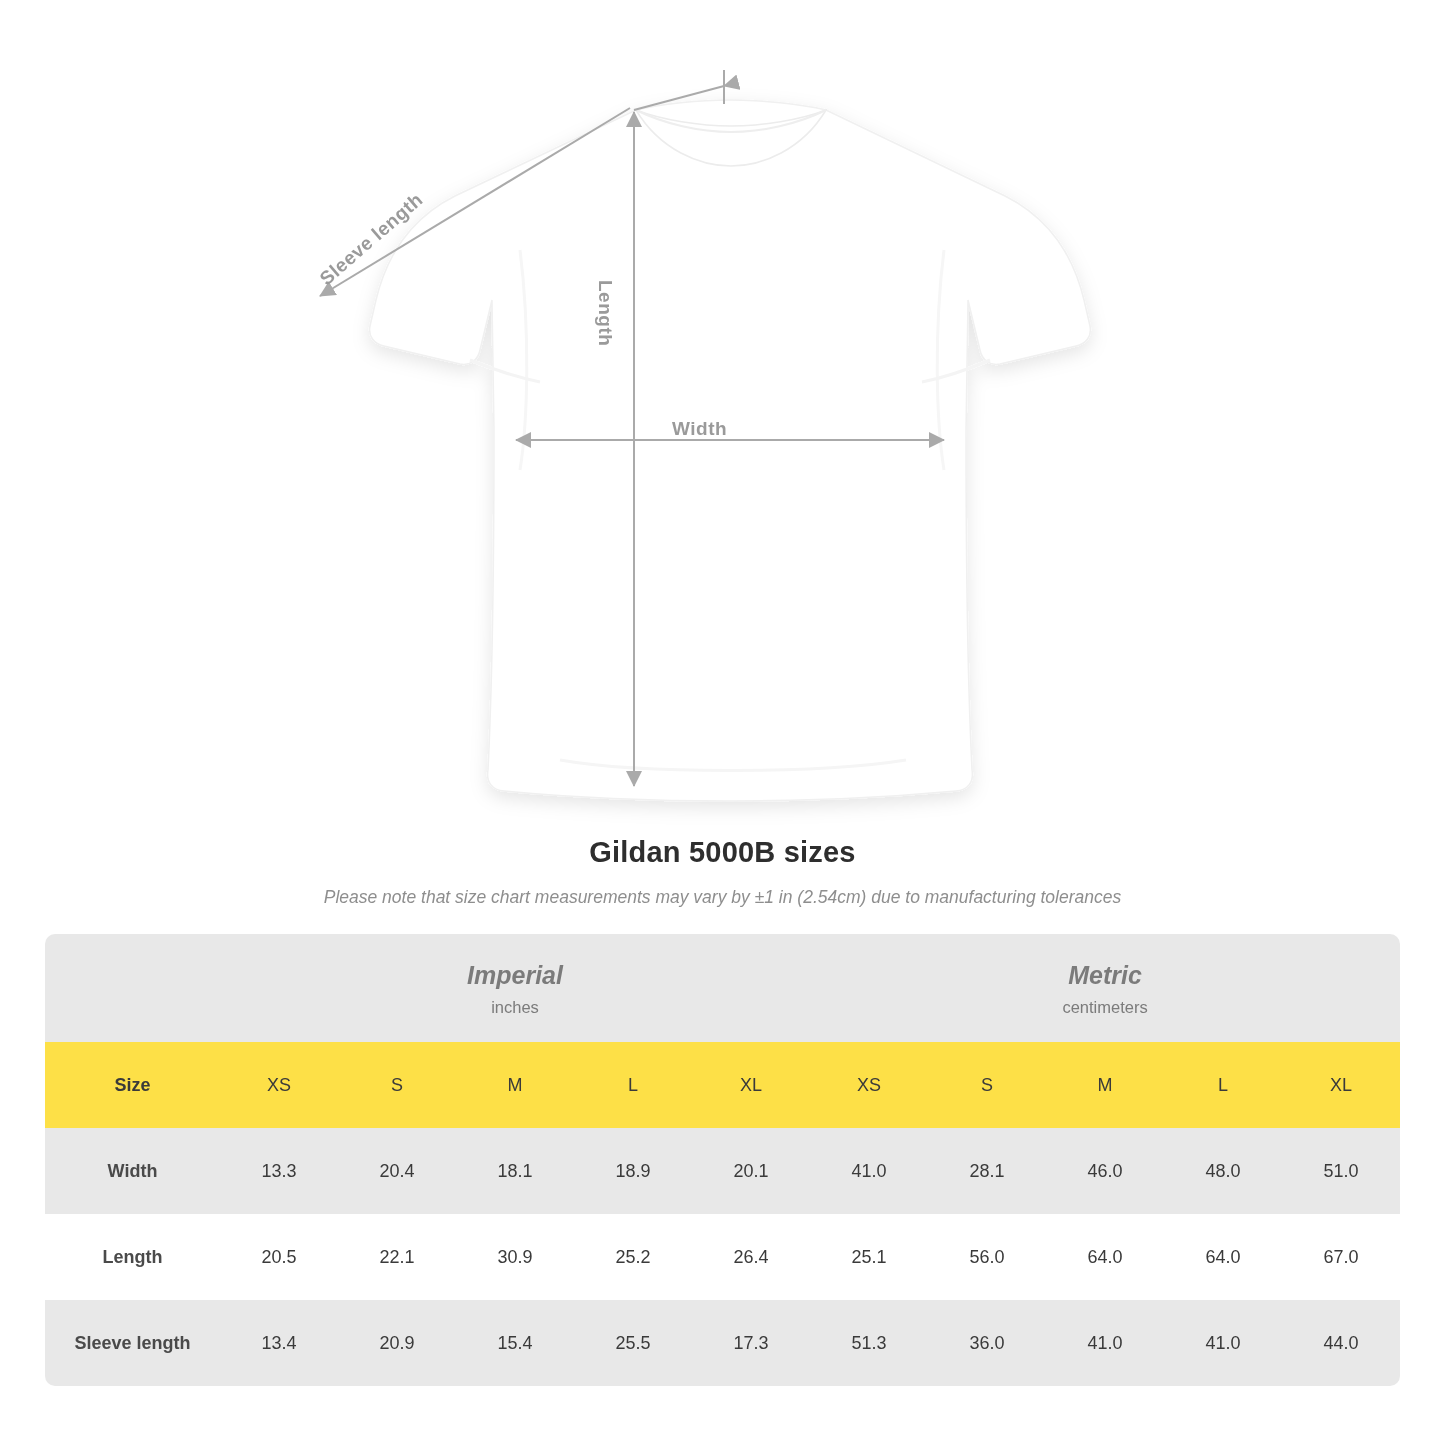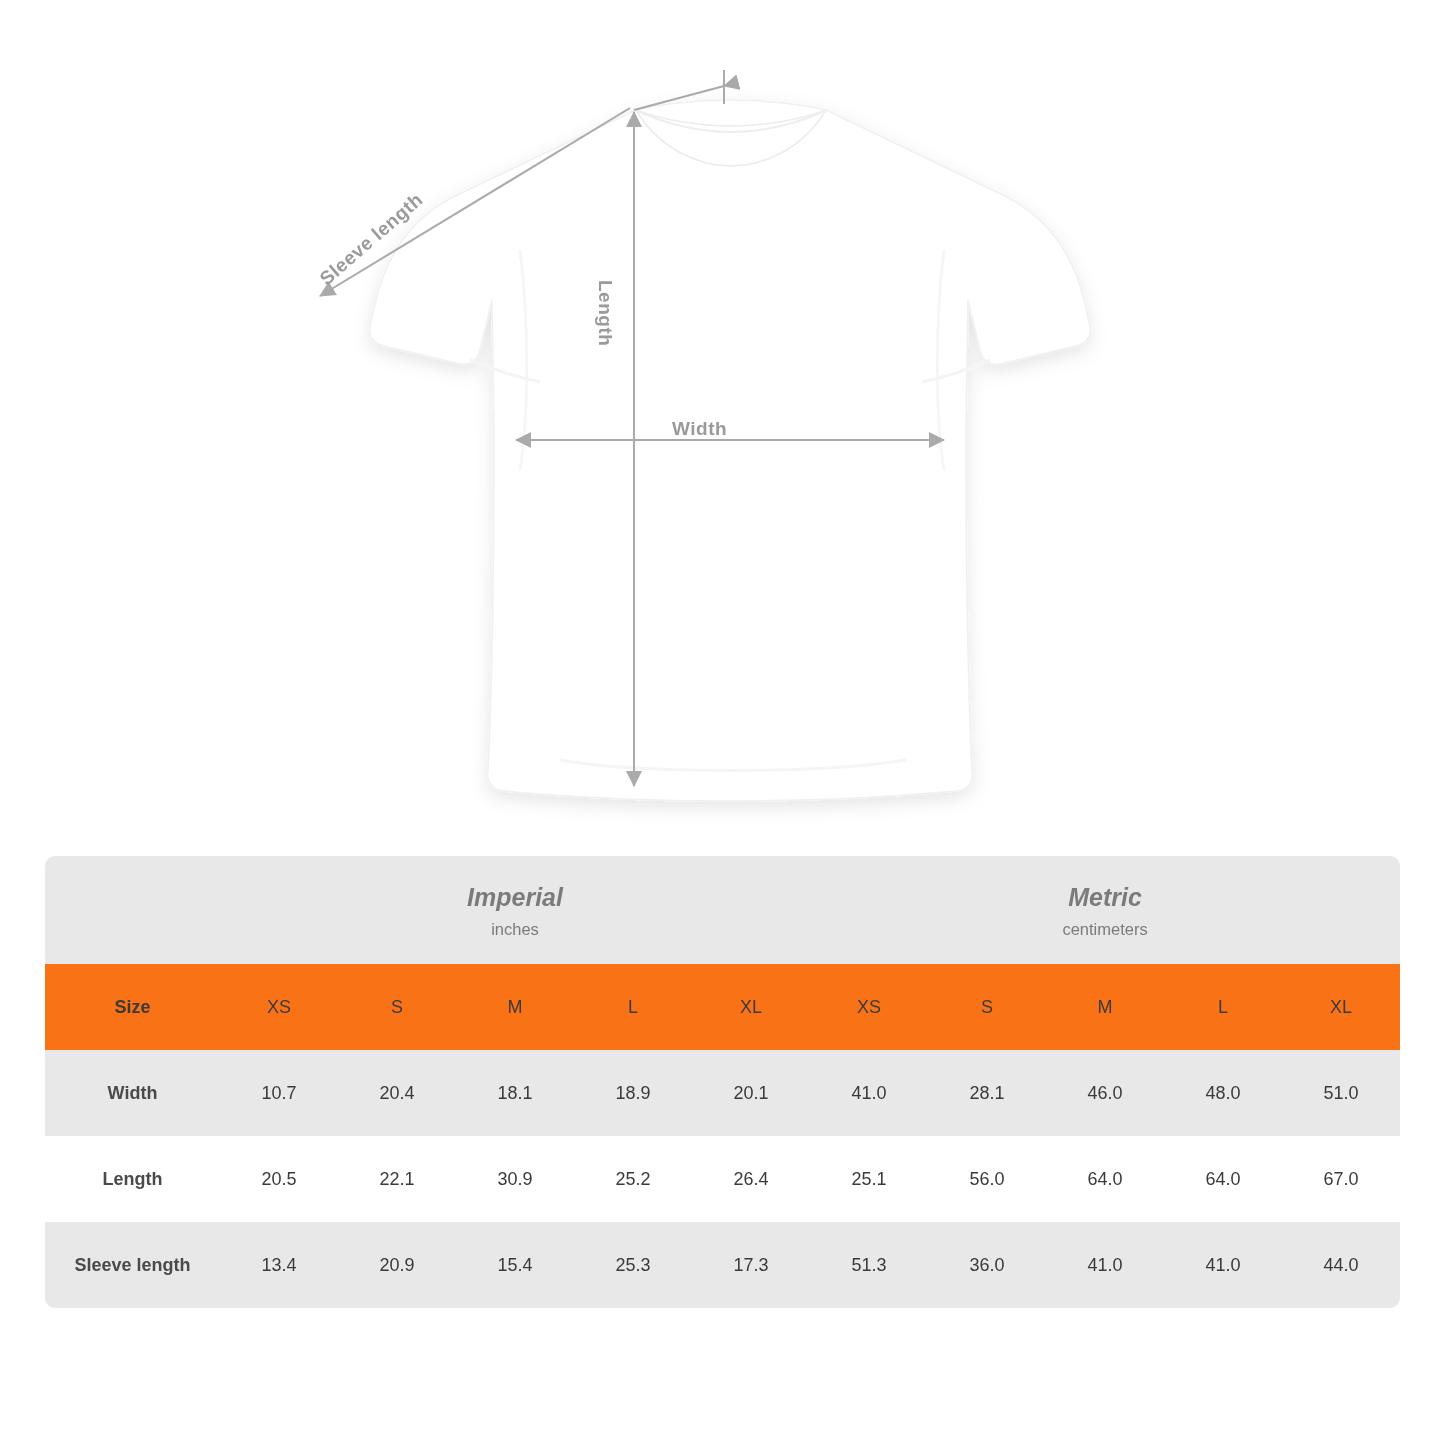--- a/index.html
+++ b/index.html
@@ -224,6 +224,10 @@
     <div class="dim-label label-sleeve">Sleeve length</div>
   </div>
 
+  <div class="title-block">
+    <h1 class="chart-title">Gildan 5000B sizes</h1>
+    <div class="chart-note">Please note that size chart measurements may vary by ±1 in (2.54cm) due to manufacturing tolerances</div>
+  </div>
 
   <div class="table-wrap">
     <table class="size-table">

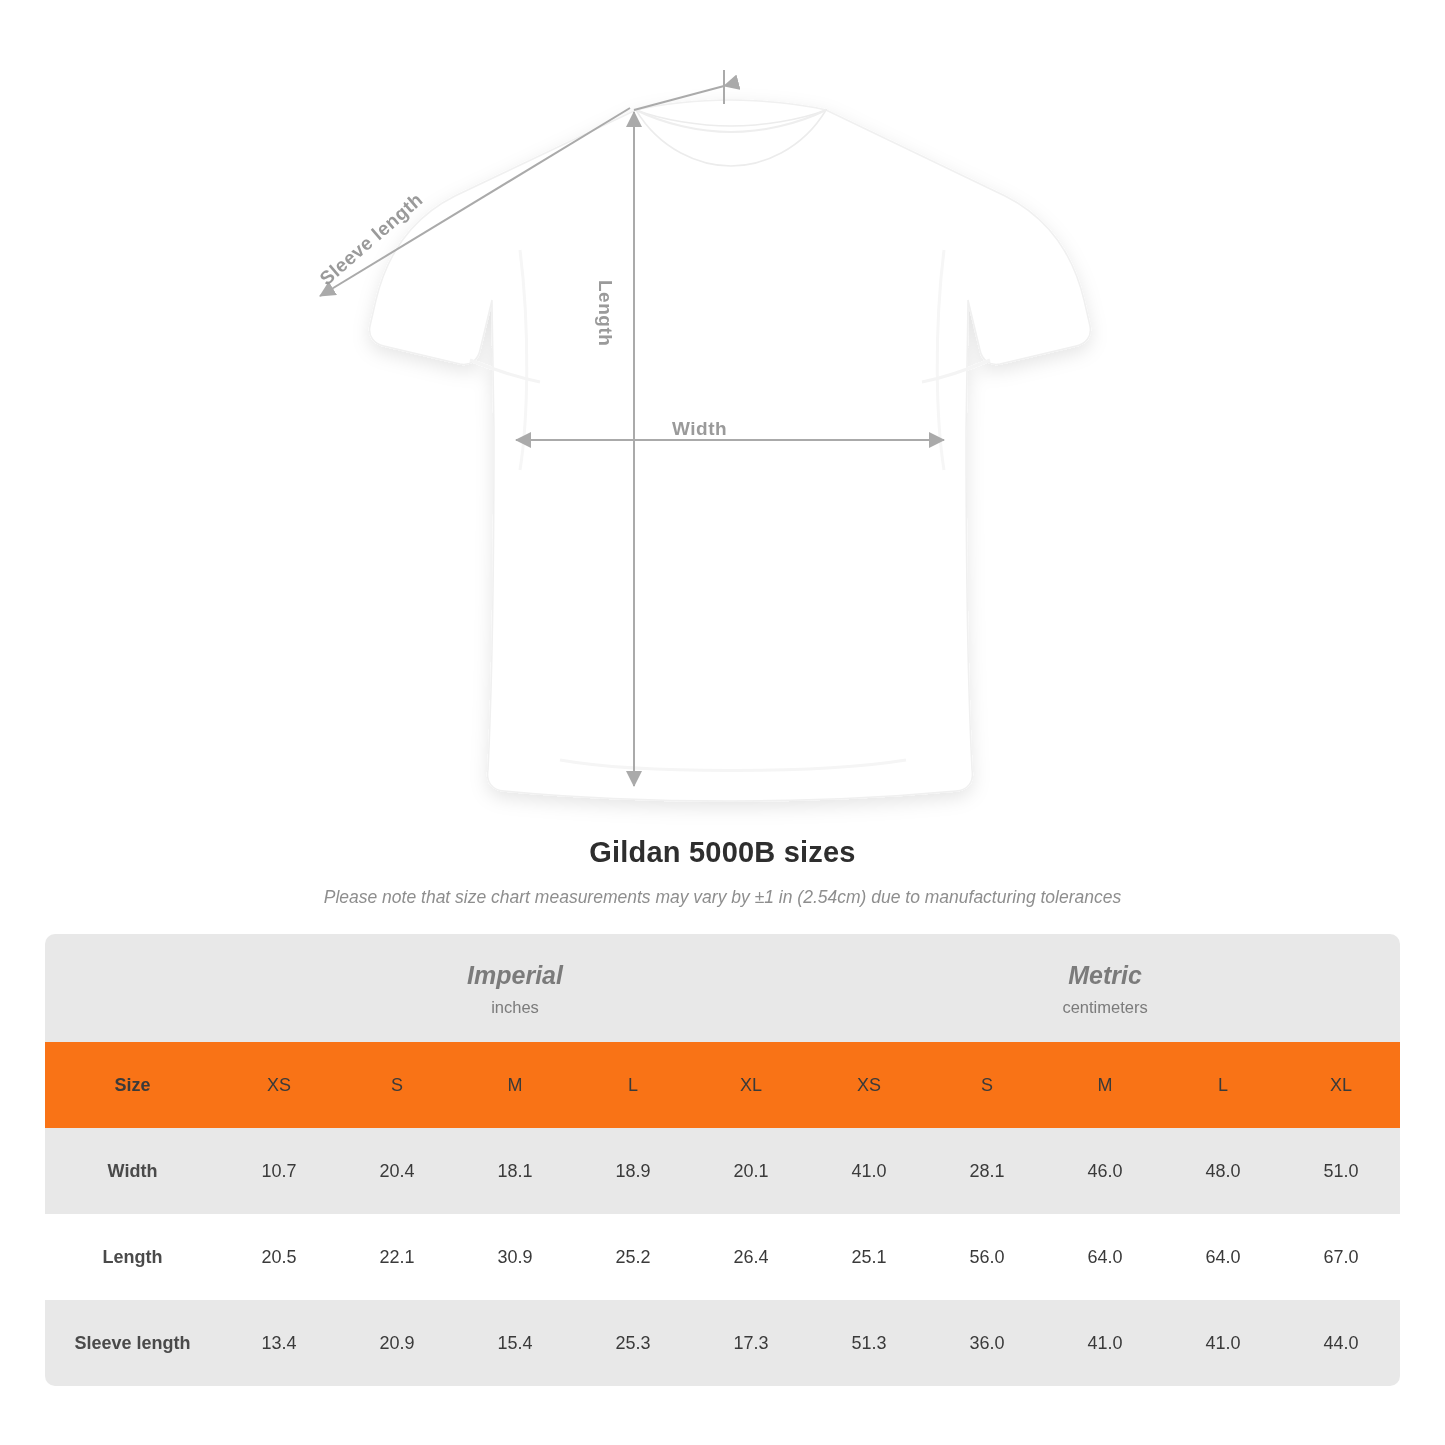--- a/index.html
+++ b/index.html
@@ -116,7 +116,7 @@
   }
   .row-head td {
     height: 84px;
-    background: #f97316;
+    background: #fde047;
     font-size: 18px;
     color: #3a3a3a;
   }

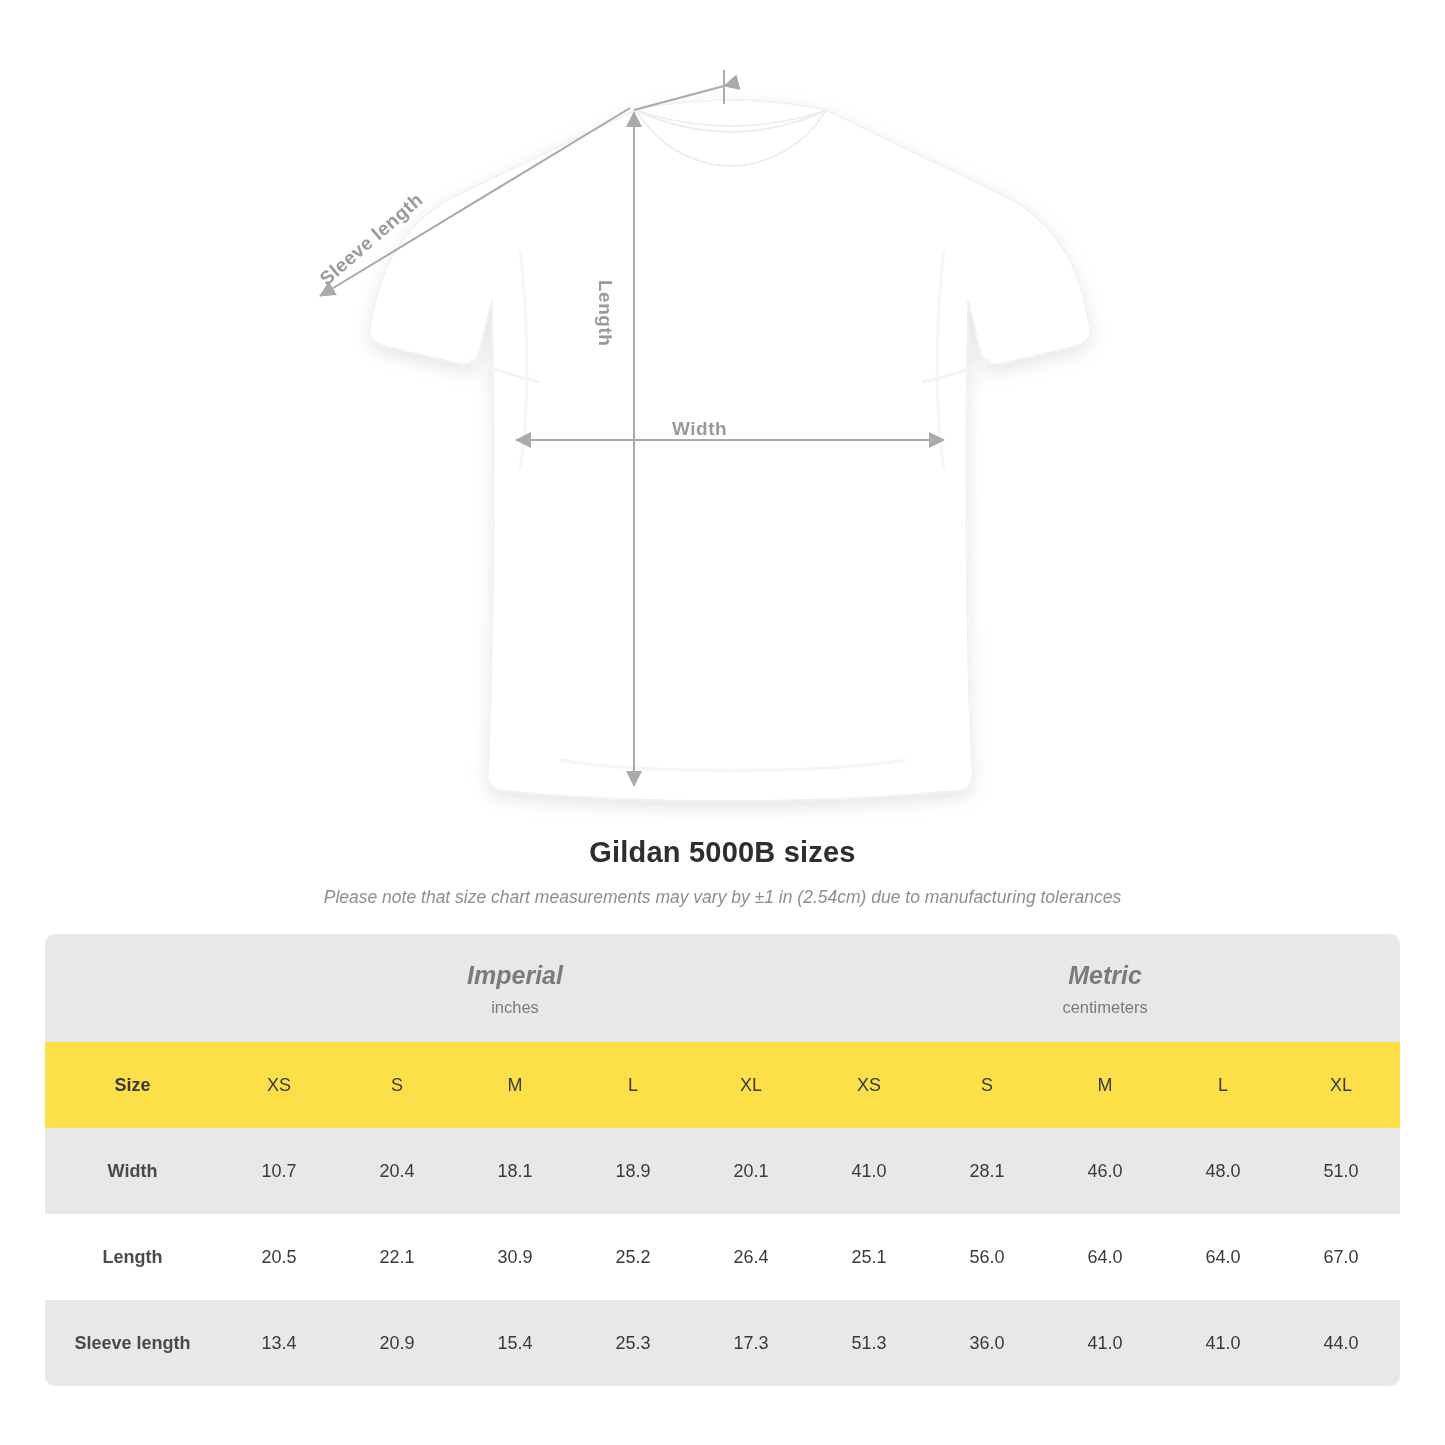--- a/index.html
+++ b/index.html
@@ -273,7 +273,7 @@
 
         <tr class="data-row shade">
           <td class="label-cell">Width</td>
-          <td>10.7</td>
+          <td>13.3</td>
           <td>20.4</td>
           <td>18.1</td>
           <td>18.9</td>

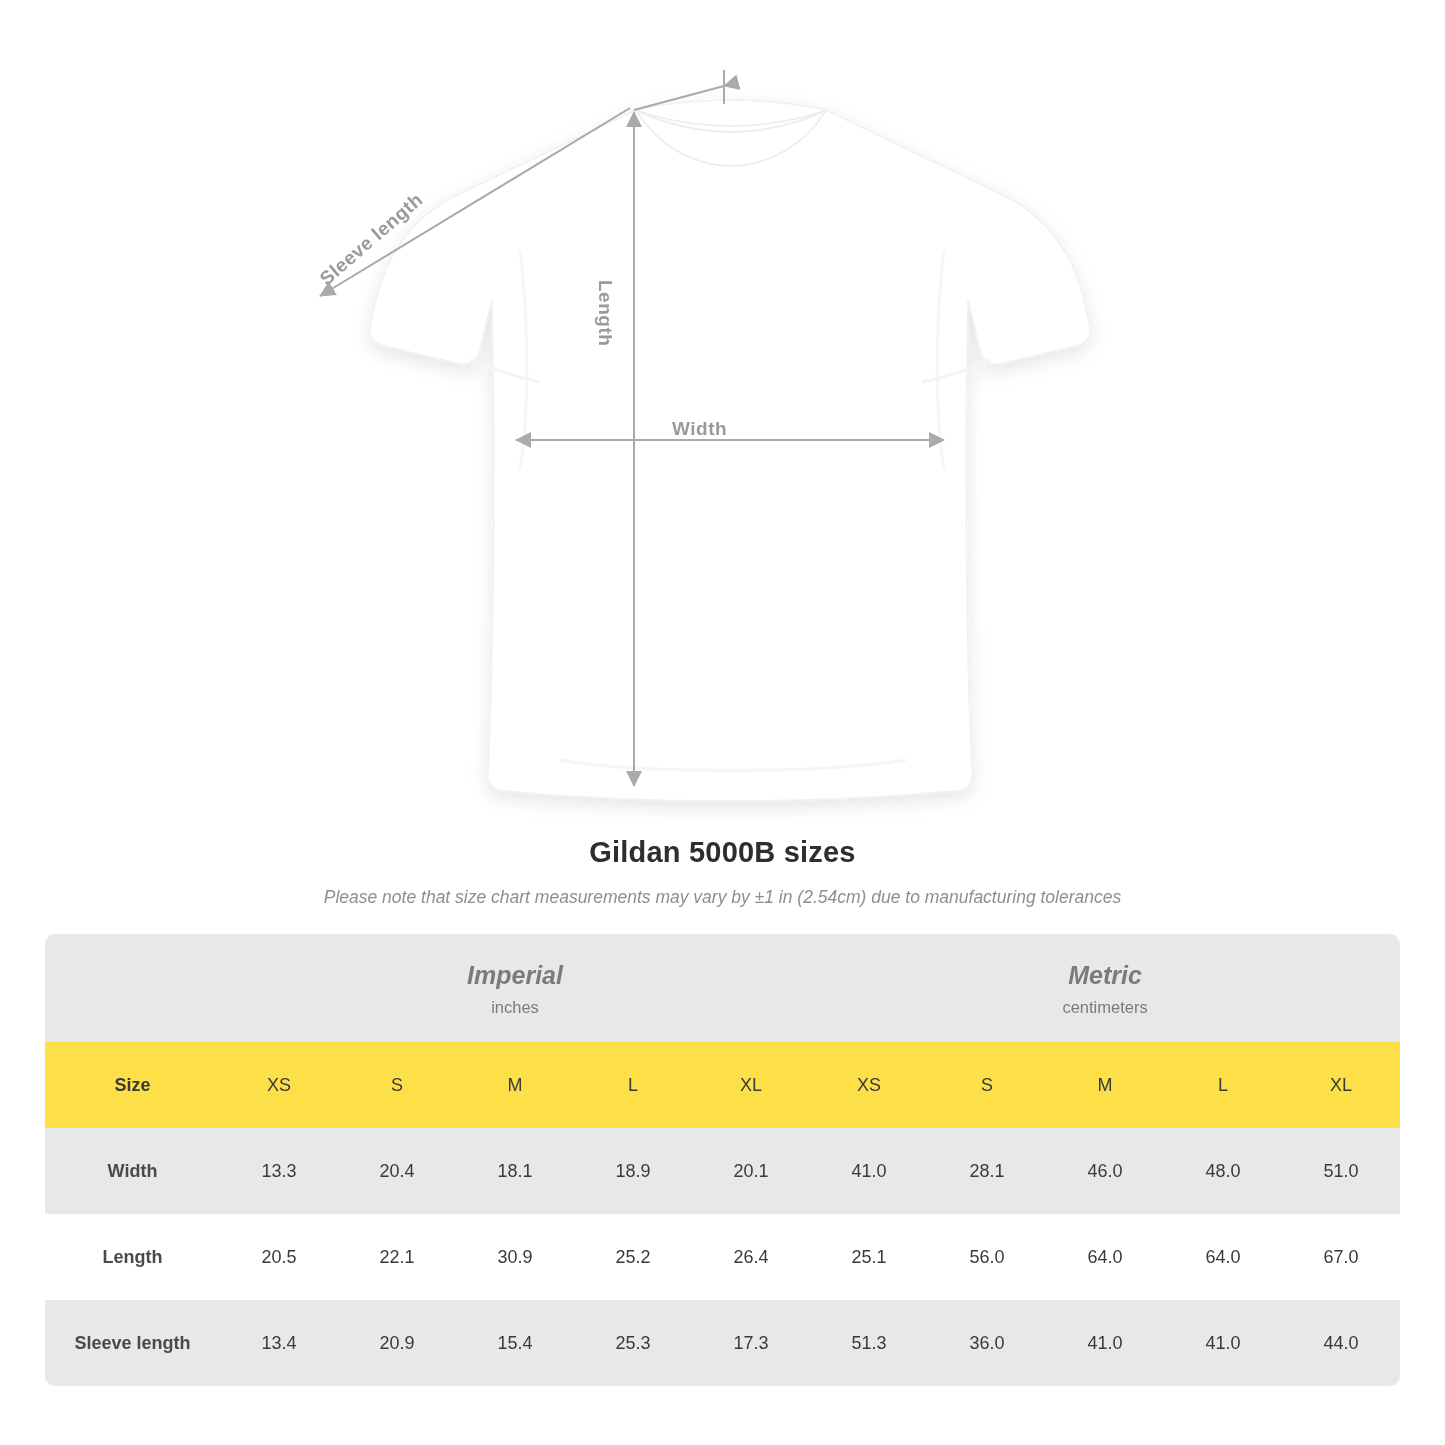--- a/index.html
+++ b/index.html
@@ -304,7 +304,7 @@
           <td>13.4</td>
           <td>20.9</td>
           <td>15.4</td>
-          <td>25.3</td>
+          <td>25.5</td>
           <td>17.3</td>
           <td>51.3</td>
           <td>36.0</td>

